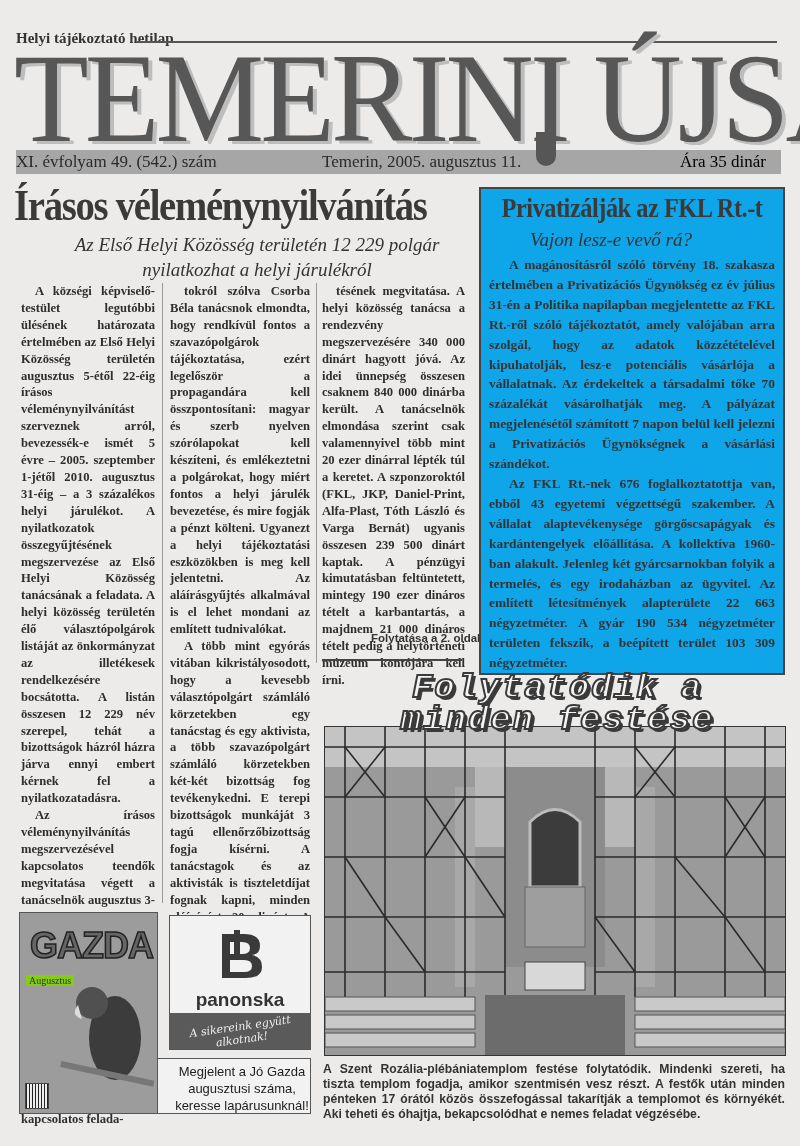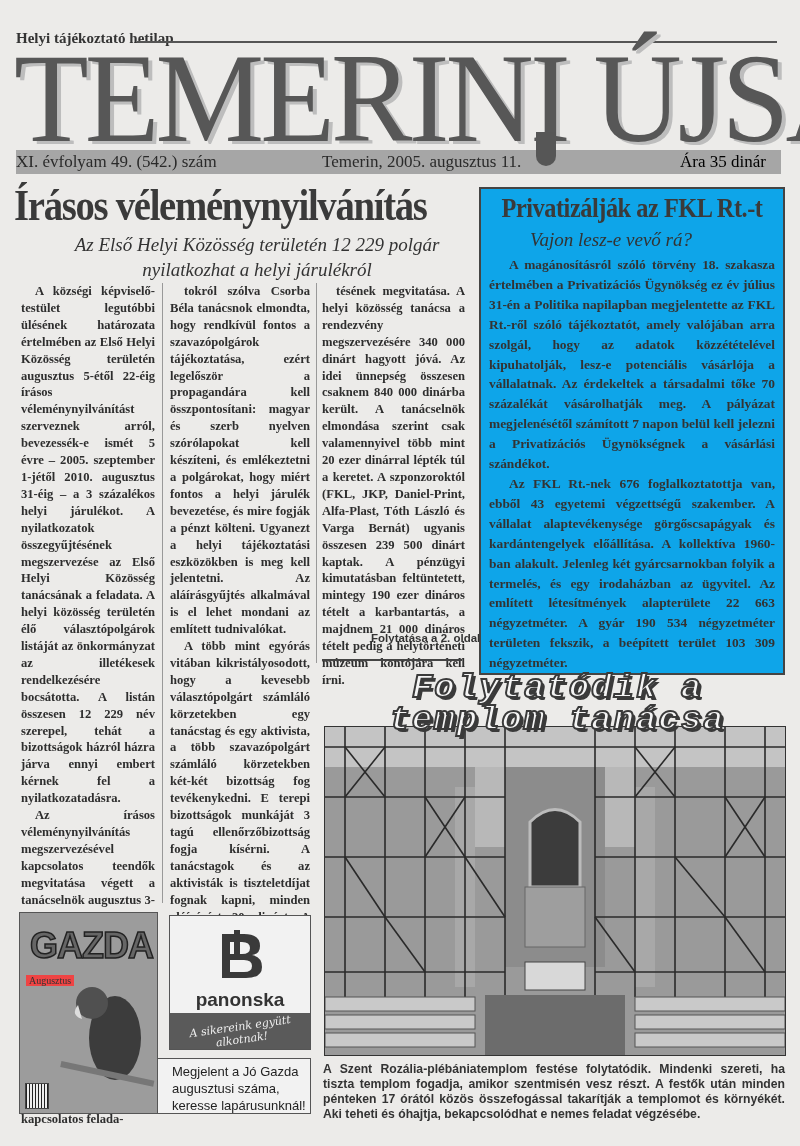--- a/index.html
+++ b/index.html
@@ -114,7 +114,7 @@
 
   <div class="photo-head">
     <div>Folytatódik a</div>
-    <div>templom tanácsa</div>
+    <div>minden festése</div>
   </div>
   <div class="photo">
     <svg width="460" height="328" viewBox="0 0 460 328">

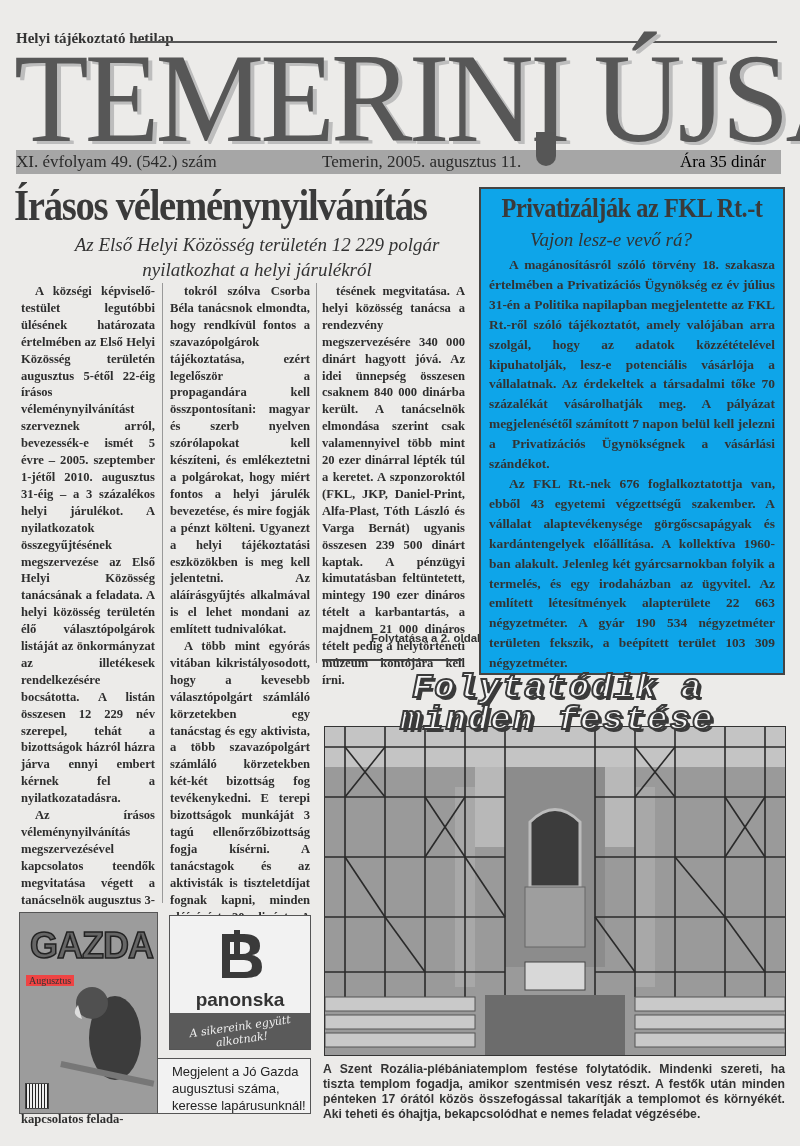--- a/index.html
+++ b/index.html
@@ -55,7 +55,7 @@
   .gazda { position:absolute; left:19px; top:912px; width:137px; height:200px; background:#9c9c9c; border:1px solid #555; overflow:hidden; }
   .gazda-logo { position:absolute; left:10px; top:12px; font-family:"Liberation Sans", sans-serif; font-weight:900; font-size:36px;
                 color:#666; -webkit-text-stroke:1.5px #222; letter-spacing:-1px; }
-  .gazda-month { position:absolute; left:6px; top:62px; font-size:10px; color:#333; background:#ef4444; padding:0 3px; }
+  .gazda-month { position:absolute; left:6px; top:62px; font-size:10px; color:#333; background:#84cc16; padding:0 3px; }
   .barcode { position:absolute; left:5px; top:170px; width:22px; height:24px;
              background:repeating-linear-gradient(90deg,#222 0 1px,#eee 1px 3px); border:1px solid #444; }
   .bank { position:absolute; left:169px; top:915px; width:140px; height:133px; border:1px solid #555; background:#f2f2f2; }

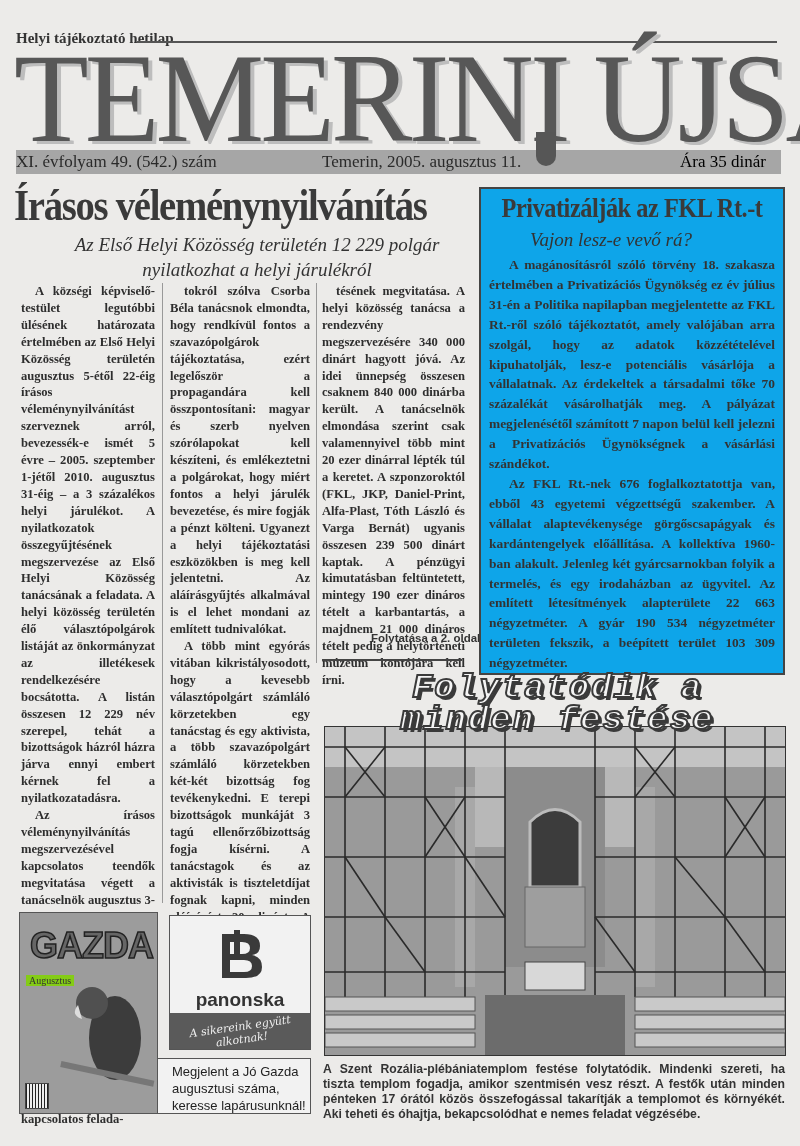--- a/index.html
+++ b/index.html
@@ -65,7 +65,7 @@
   .bank-slogan-bar { position:absolute; left:0; top:97px; width:140px; height:36px; background:#5a5a5a; }
   .bank-slogan { position:absolute; left:4px; top:104px; width:134px; font-family:"DejaVu Serif", serif; font-style:italic;
                  font-size:11px; color:#eee; transform:rotate(-8deg); text-align:center; }
-  .gazda-note { position:absolute; left:157px; top:1058px; width:152px; height:54px; border:1px solid #555; background:#f2f2f2; }
+  .gazda-note { position:absolute; left:157px; top:1058px; width:152px; height:54px; border:1px solid #555; background:#f2f2f2;text-align:center; }
   .gazda-note-text { position:absolute; left:14px; top:4px; width:140px; font-family:"Liberation Sans", sans-serif;
                      font-size:13px; line-height:17px; color:#222; }
 </style>

